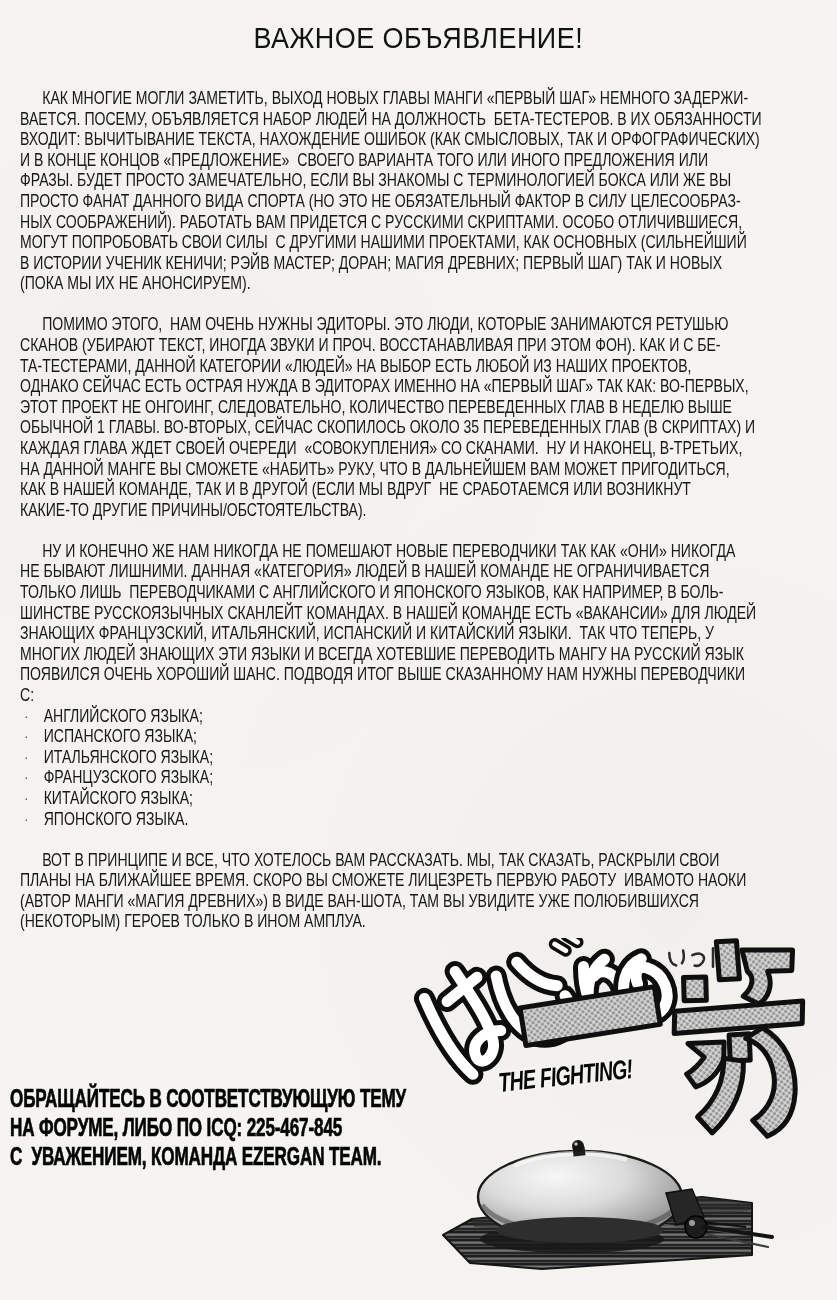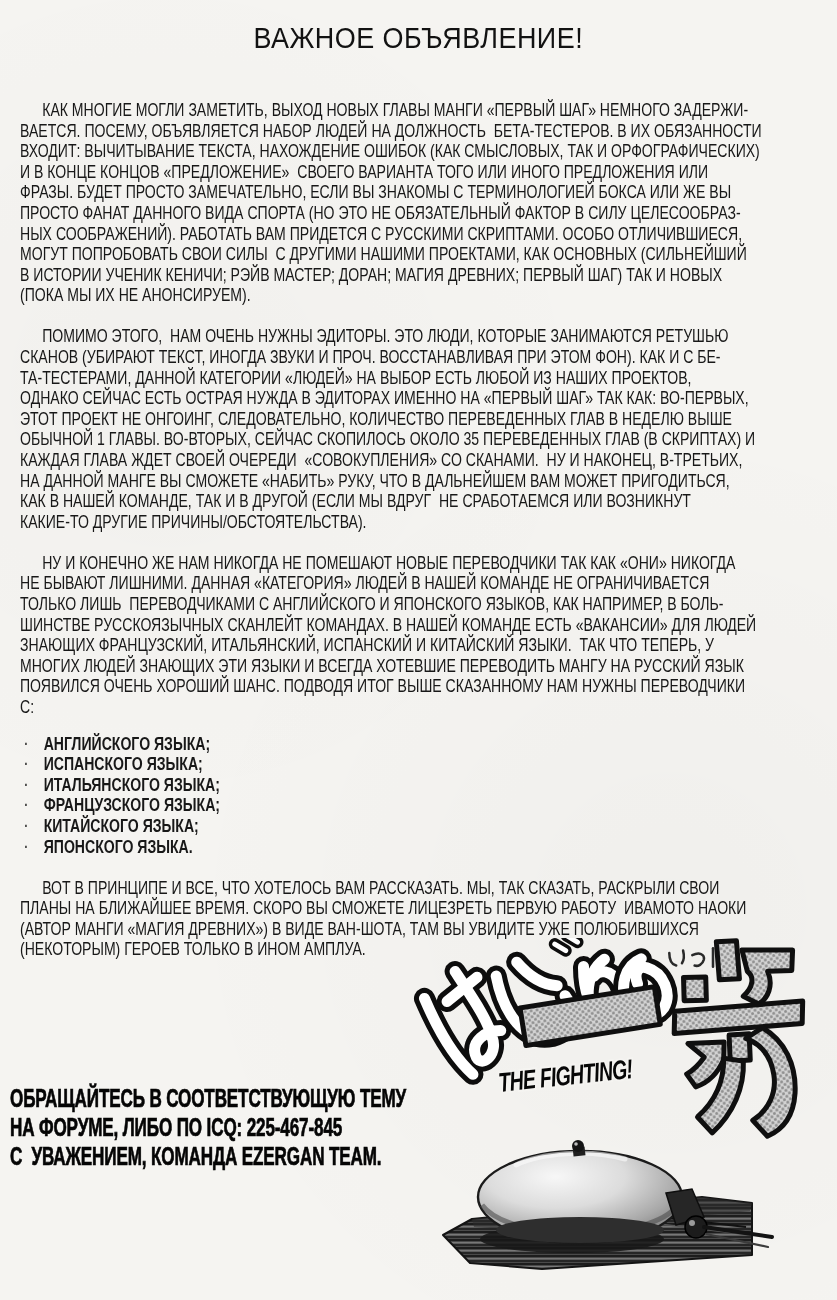--- a/index.html
+++ b/index.html
@@ -22,7 +22,7 @@
     display:inline-block;transform:scaleX(0.93);transform-origin:center top;
     white-space:pre;
   }
-  .text-col{position:absolute;top:100px;left:20px;width:805px;}
+  .text-col{position:absolute;top:88px;left:20px;width:805px;}
   .para{margin:0 0 20.5px 0;}
   .para.tight{margin-bottom:16px;}
   .t-line{

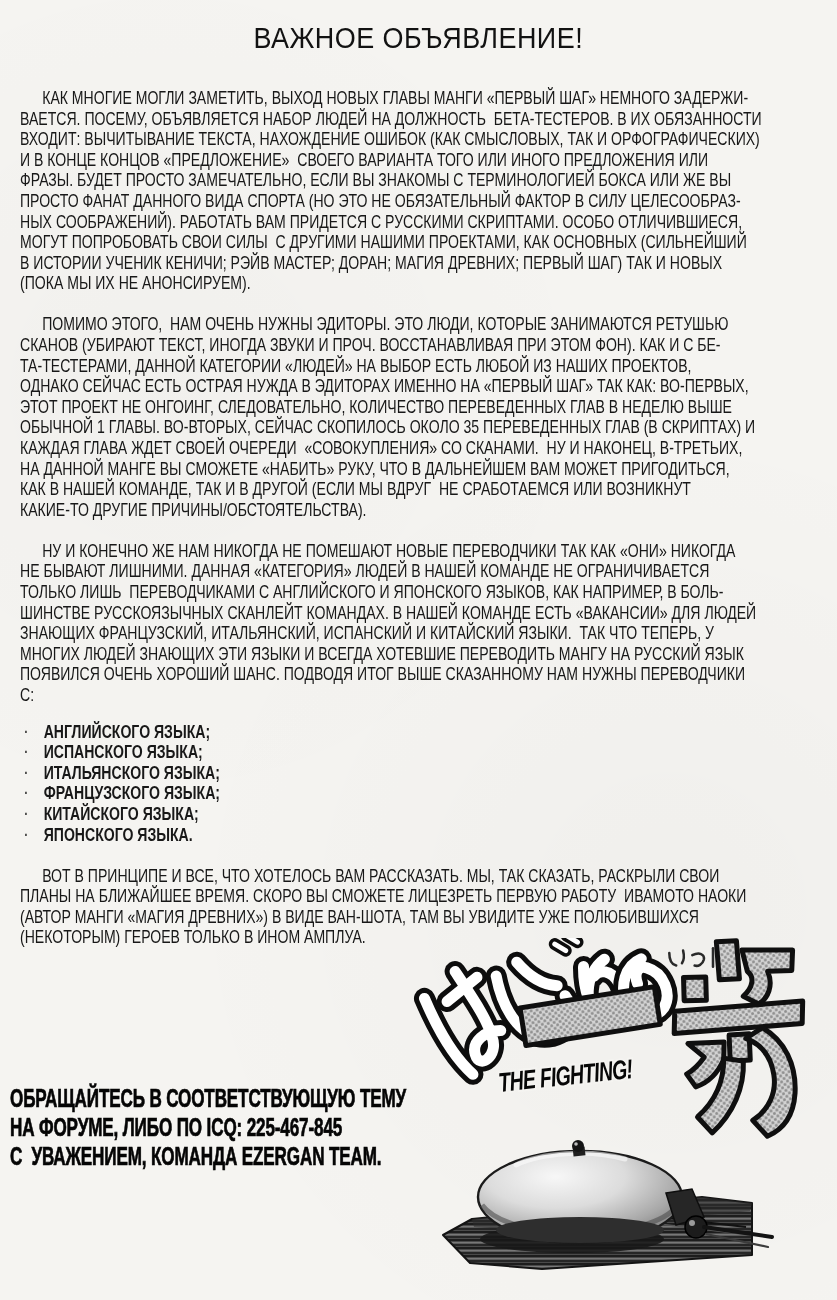--- a/index.html
+++ b/index.html
@@ -24,7 +24,7 @@
   }
   .text-col{position:absolute;top:88px;left:20px;width:805px;}
   .para{margin:0 0 20.5px 0;}
-  .para.tight{margin-bottom:16px;}
+  .para.tight{margin-bottom:0;}
   .t-line{
     font-size:19px;line-height:20.6px;white-space:pre;
     transform:scaleX(0.74);transform-origin:0 50%;

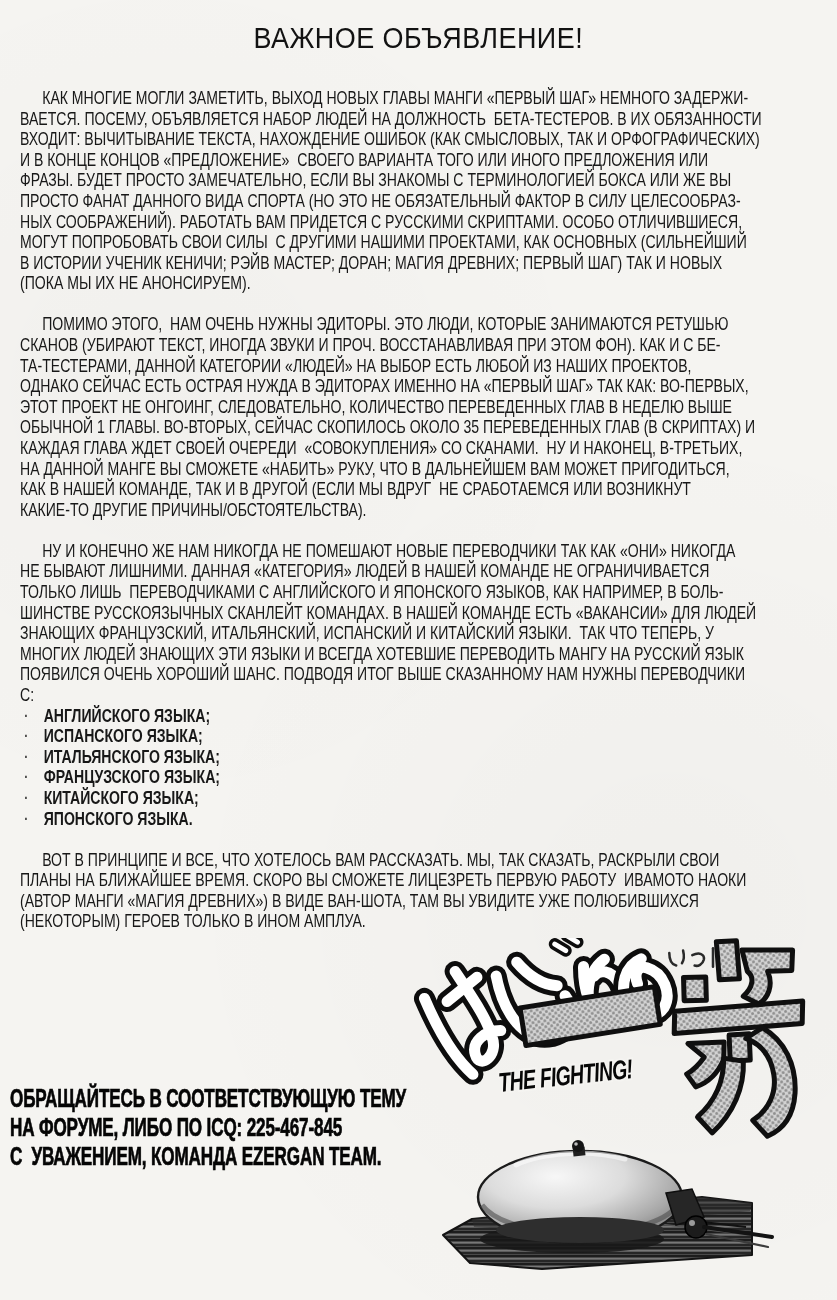--- a/index.html
+++ b/index.html
@@ -31,7 +31,7 @@
     letter-spacing:0px;color:#181818;
   }
   .t-line.indent{padding-left:30px;}
-  ul.lang-list{list-style:none;margin:0 0 20.5px 0;padding:0;font-weight:bold;}
+  ul.lang-list{list-style:none;margin:0 0 20.5px 0;padding:0;}
   ul.lang-list li{
     font-size:19px;line-height:20.6px;white-space:pre;
     transform:scaleX(0.74);transform-origin:0 50%;color:#181818;

